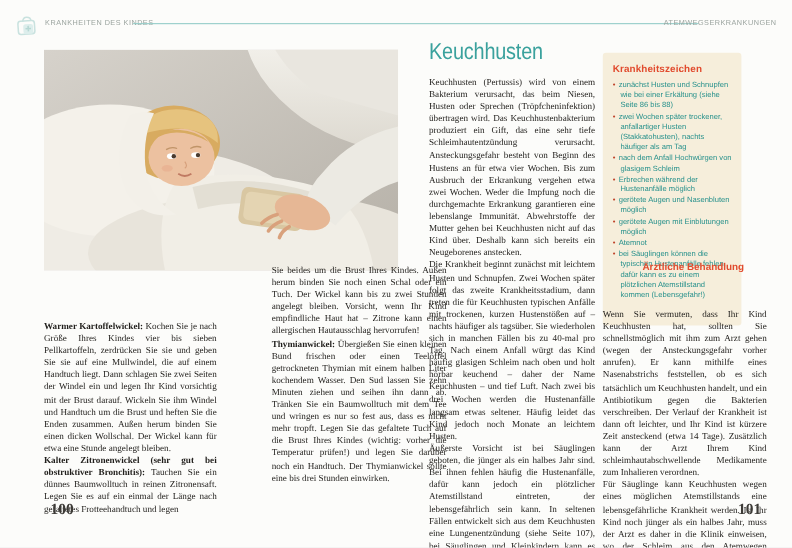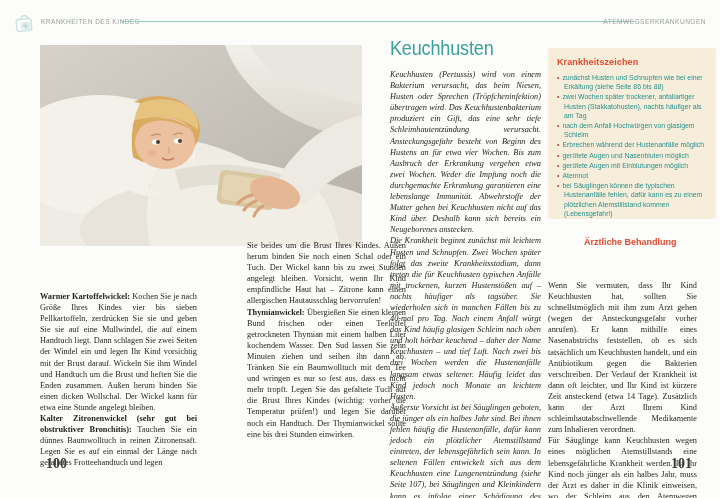--- a/index.html
+++ b/index.html
@@ -47,8 +47,8 @@
   #main-col p { margin:0;font-style:italic; }
   
   #sidebar {
-    position:absolute; left:548px; top:48px; width:168px;
-    background:#f6eedb; border-radius:3px; padding:9px 8px 0 9px;
+    position:absolute; left:548px; top:48px; width:126px;
+    background:#f6eedb; border-radius:3px; padding:9px 8px 22px 9px;
     font-family:"Liberation Sans", sans-serif;
   }
   #sidebar h3 {

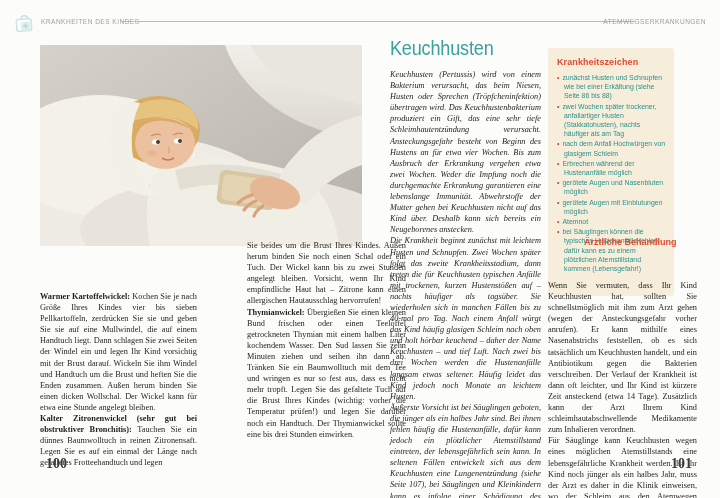--- a/index.html
+++ b/index.html
@@ -44,7 +44,7 @@
     color:#3aa19d; transform:scaleX(.86); transform-origin:left top; letter-spacing:-.2px;
   }
   #main-col { left:390px; top:69px; width:151px; }
-  #main-col p { margin:0;font-style:italic; }
+  #main-col p { margin:0; }
   
   #sidebar {
     position:absolute; left:548px; top:48px; width:126px;

